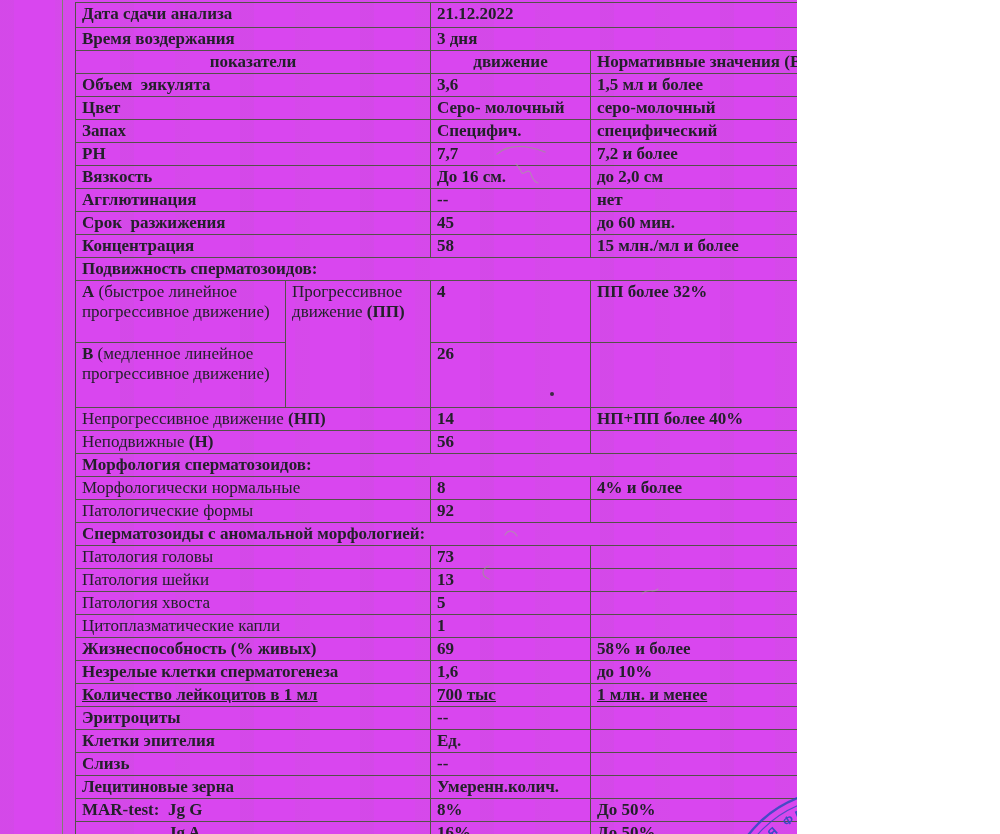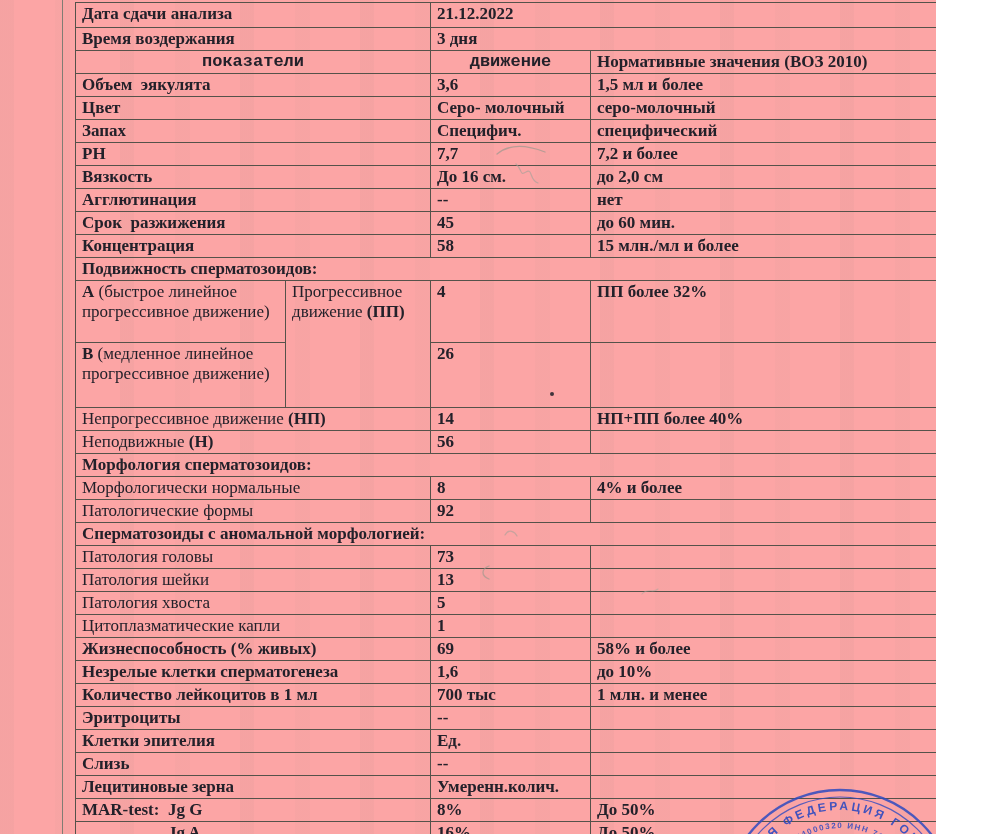--- a/index.html
+++ b/index.html
@@ -4,8 +4,8 @@
 <style>
   html,body{margin:0;padding:0;}
   .page{
-    position:relative;width:936px;height:834px;overflow:hidden;
-    background:#fca5a5;
+    position:relative;width:797px;height:834px;overflow:hidden;
+    background:#d946ef;
     font-family:"Liberation Serif", serif;
     color:var(--ink,#23212a);
   }

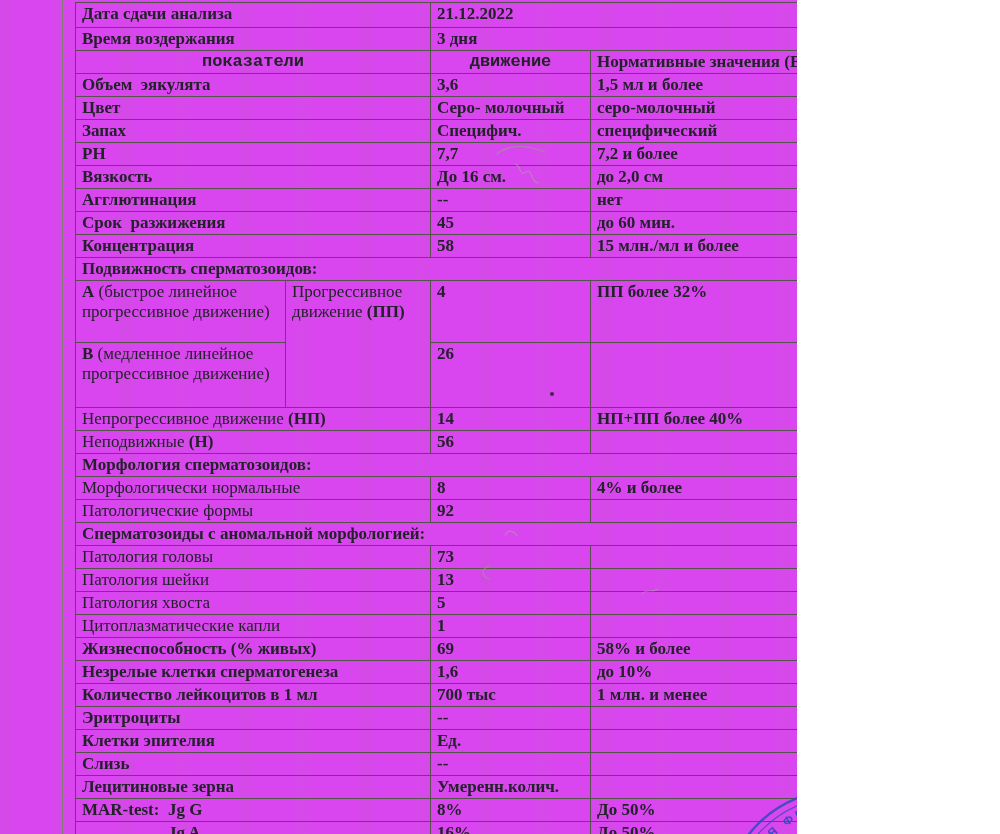--- a/index.html
+++ b/index.html
@@ -27,7 +27,7 @@
     overflow:hidden;
   }
   .b{font-weight:700;}
-  td.center{text-align:center;font-family:Liberation Mono, monospace;}
+  td.center{text-align:center;}
   td.section{font-weight:700;margin-top:16px;}
   td.mid{vertical-align:middle;}
   .mark{position:absolute;pointer-events:none;}

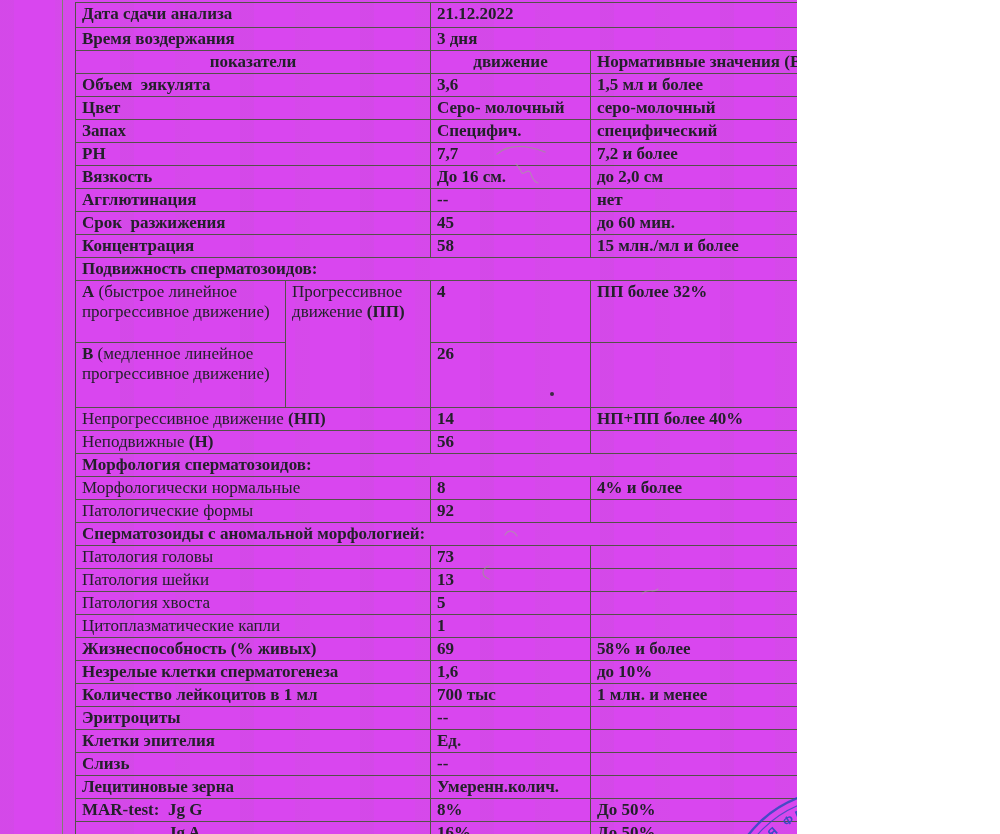--- a/index.html
+++ b/index.html
@@ -171,7 +171,7 @@
           <td><span class="b">1,6</span></td>
           <td><span class="b">до 10%</span></td>
         </tr>
-        <tr style="height: 23px;">
+        <tr style="height: 23px; text-decoration: underline;">
           <td colspan="2"><span class="b">Количество лейкоцитов в 1 мл</span></td>
           <td><span class="b">700 тыс</span></td>
           <td><span class="b">1 млн. и менее</span></td>

